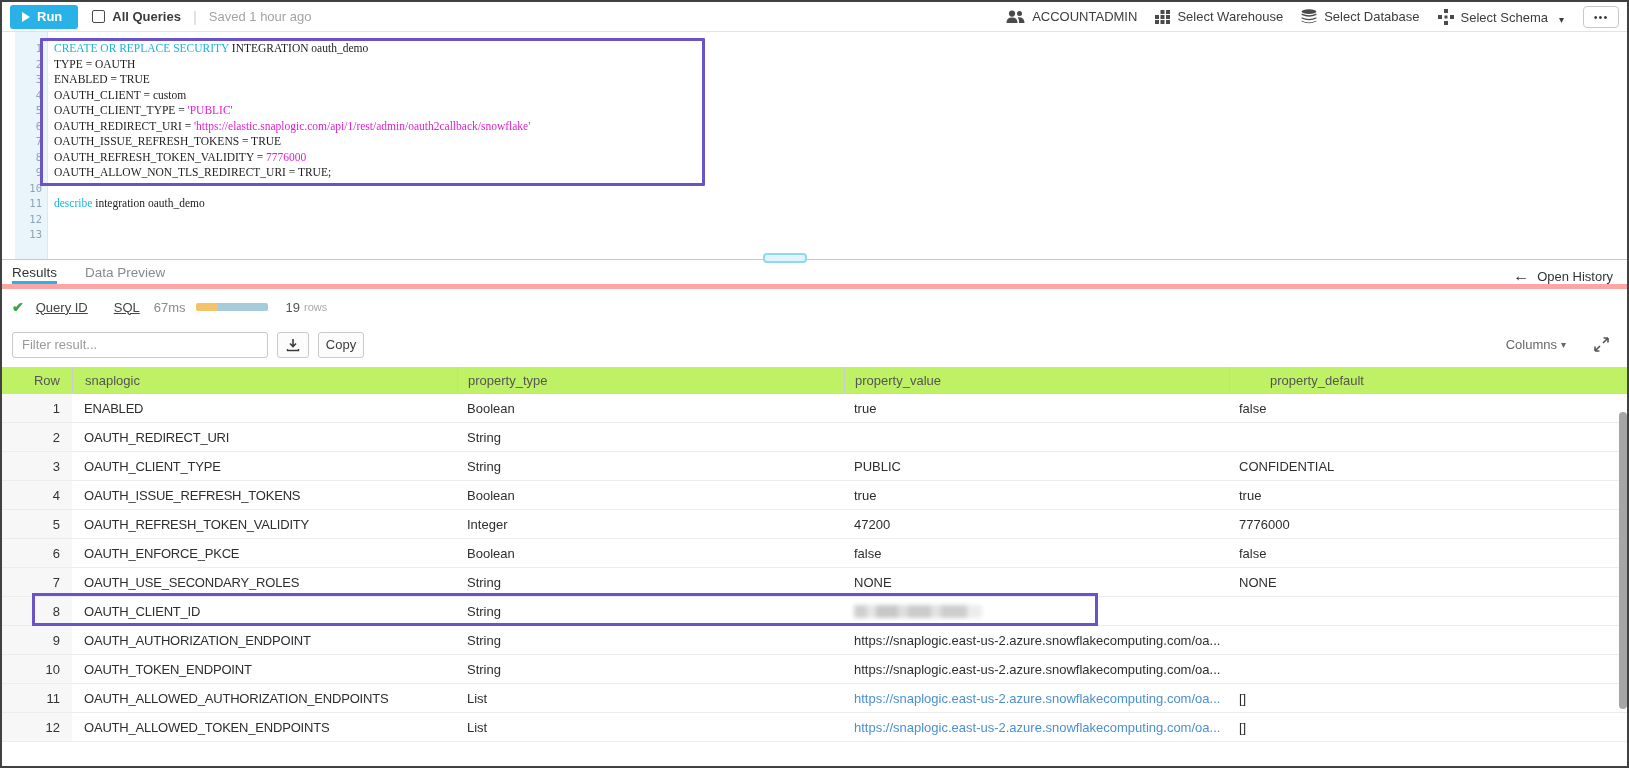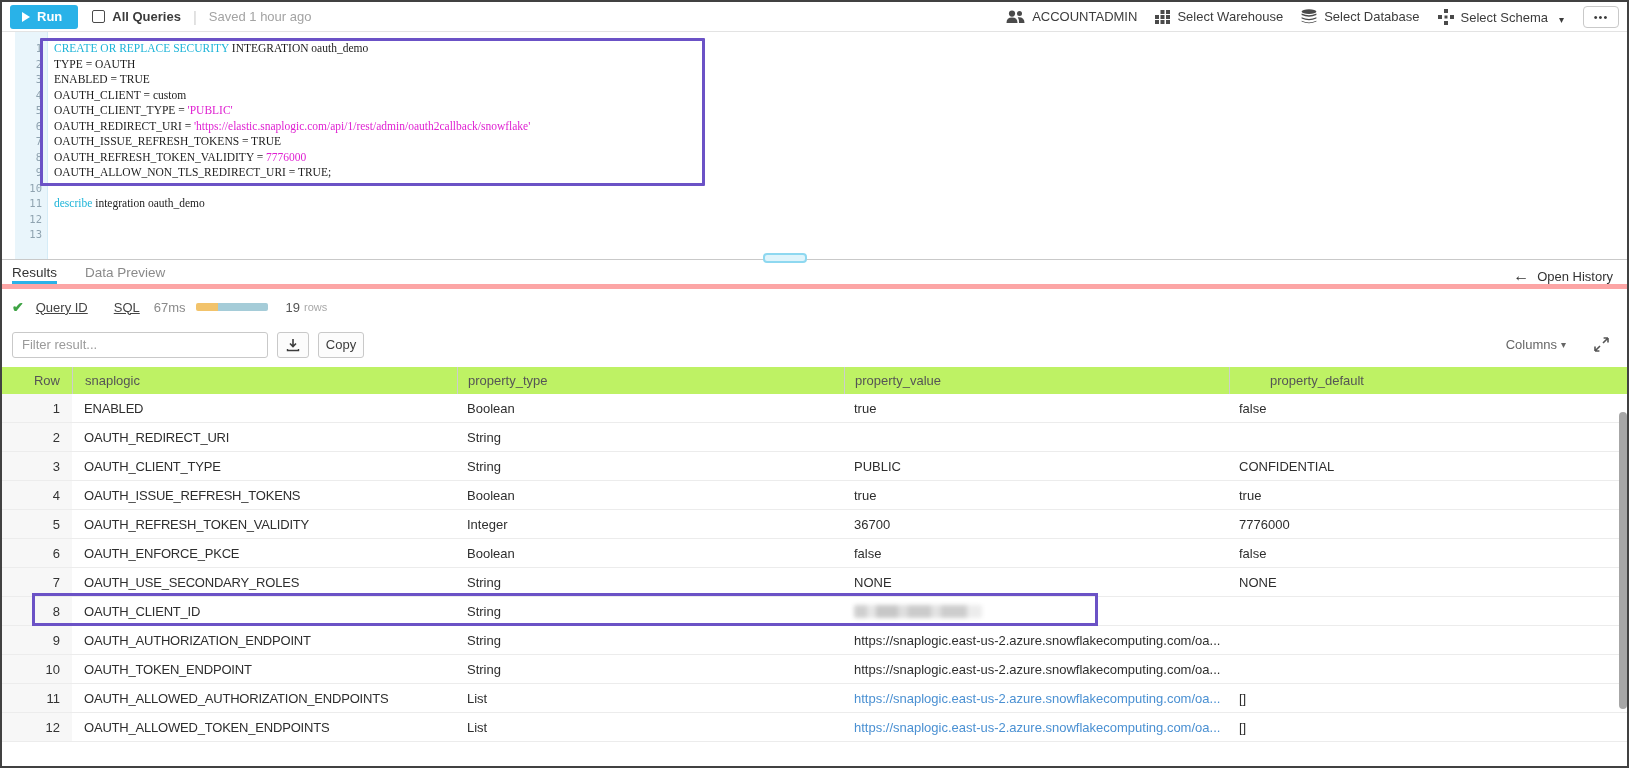--- a/index.html
+++ b/index.html
@@ -283,7 +283,7 @@
           <div class="t-cell t-num">5</div>
           <div class="t-cell t-prop">OAUTH_REFRESH_TOKEN_VALIDITY</div>
           <div class="t-cell t-type">Integer</div>
-          <div class="t-cell t-val">36700</div>
+          <div class="t-cell t-val">47200</div>
           <div class="t-cell t-def">7776000</div>
         </div>
         <div class="t-row">

